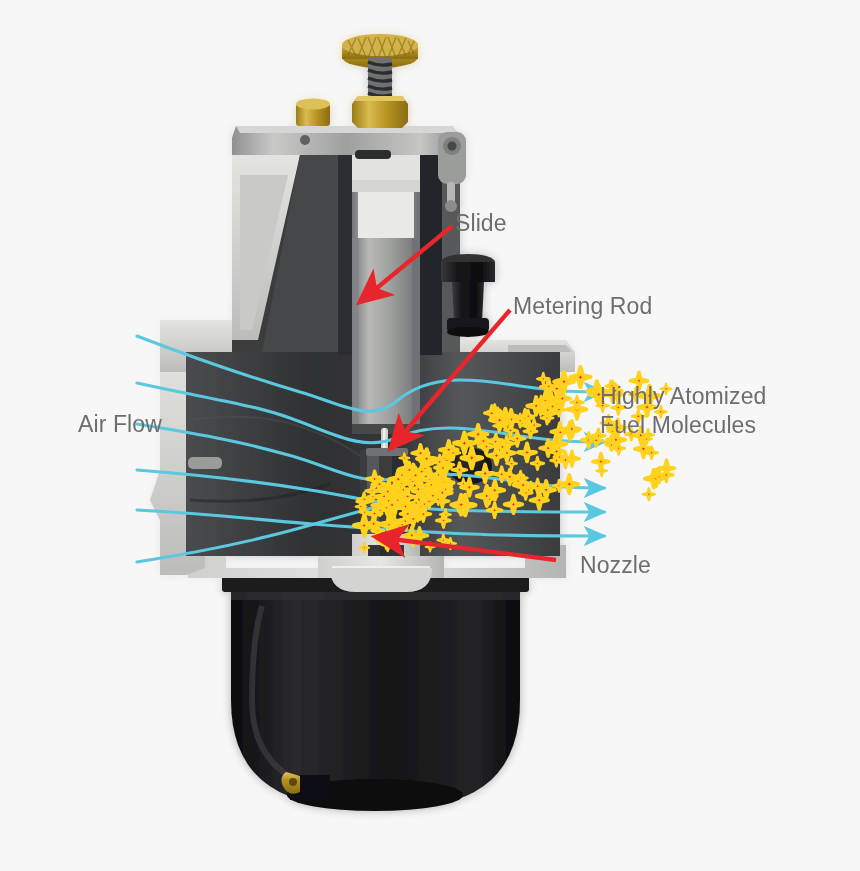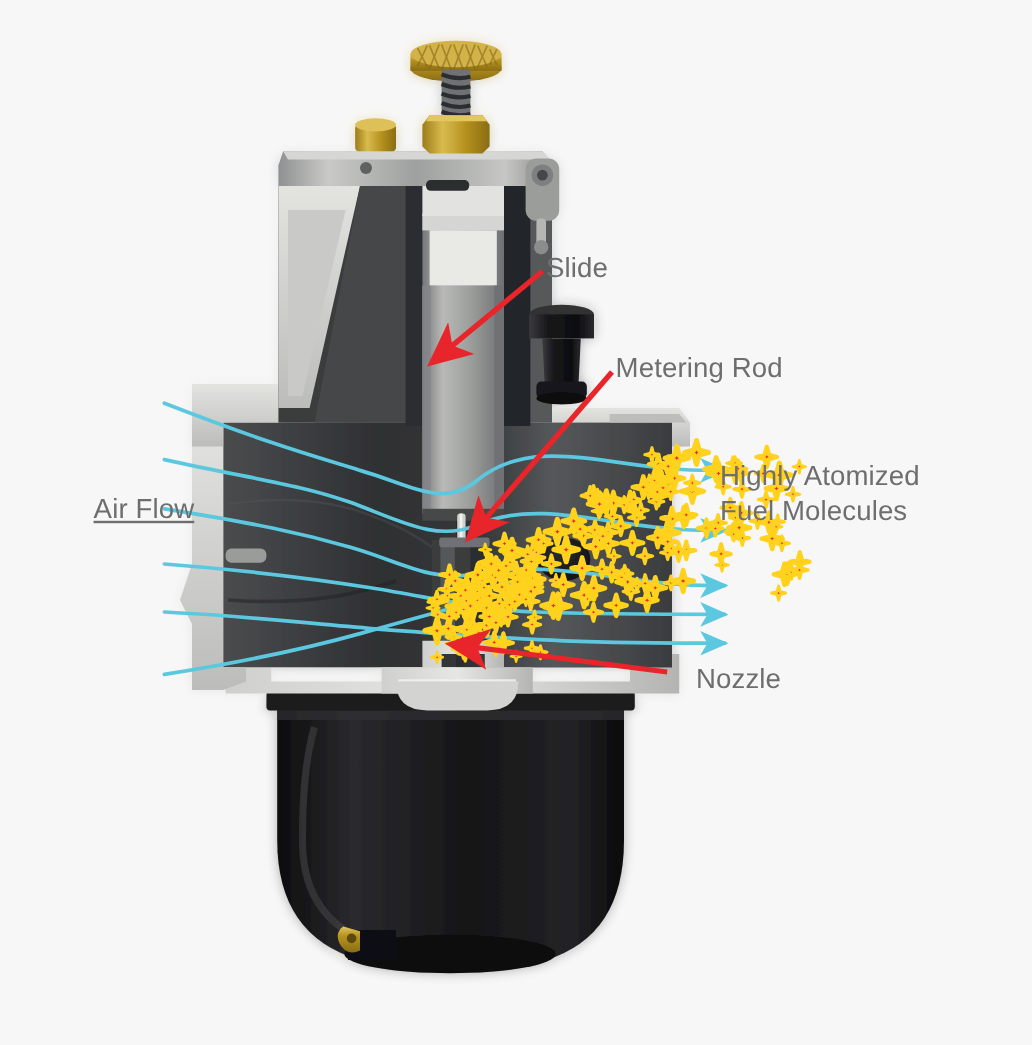--- a/index.html
+++ b/index.html
@@ -24,7 +24,7 @@
   #lbl-slide{left:455px;top:209px;}
   #lbl-metering{left:513px;top:292px;}
   #lbl-atomized{left:600px;top:382px;}
-  #lbl-airflow{left:78px;top:410px;text-decoration:underline;}
+  #lbl-airflow{left:78px;top:410px;}
   #lbl-nozzle{left:580px;top:551px;}
 </style>
 </head>

